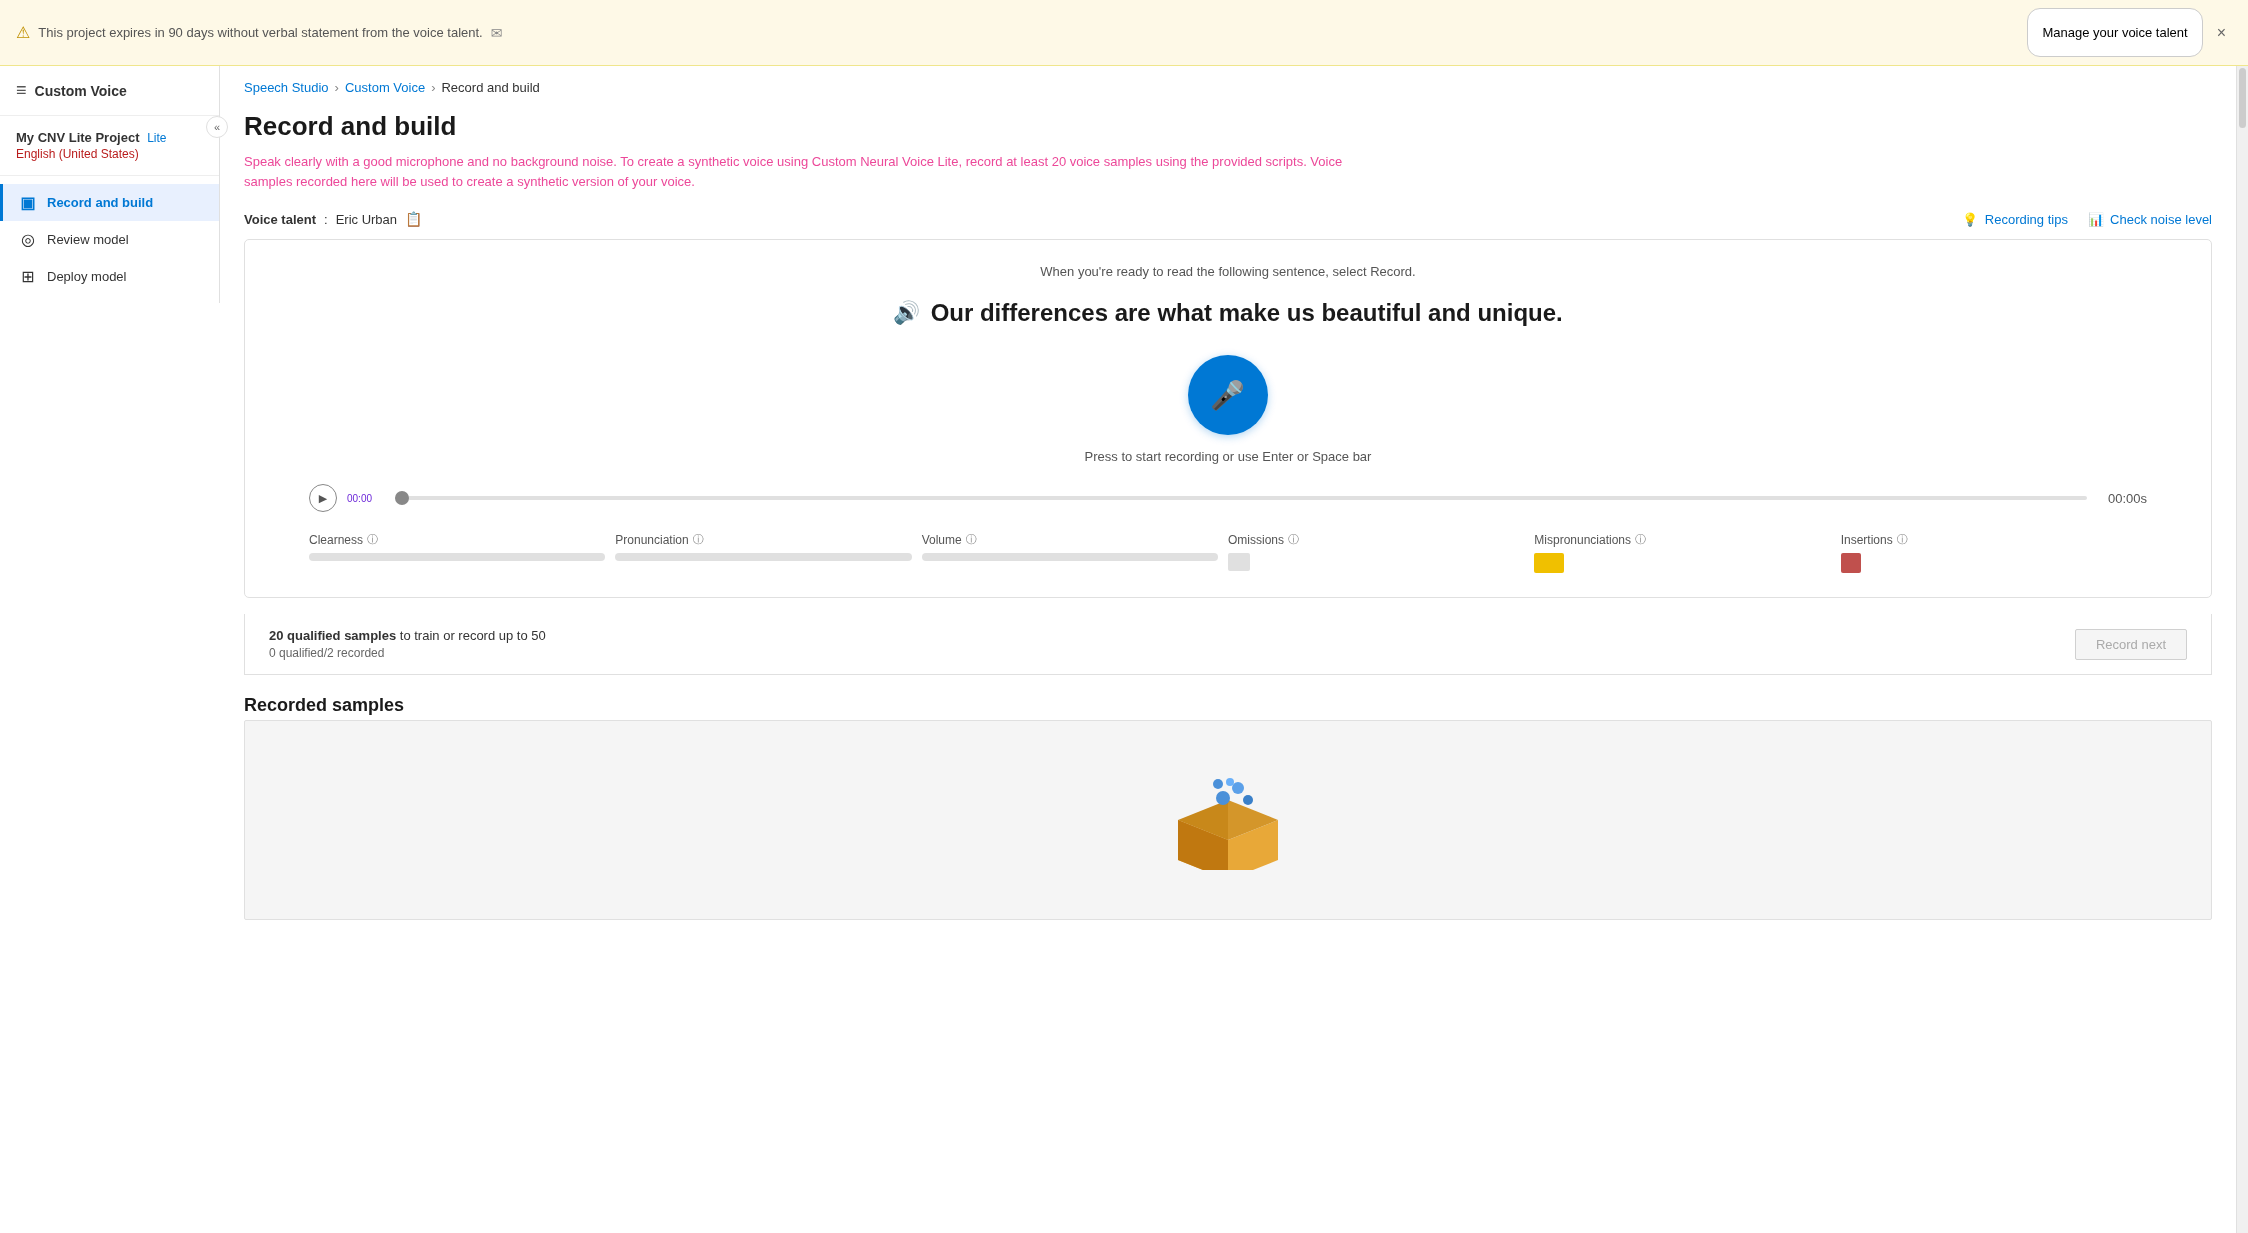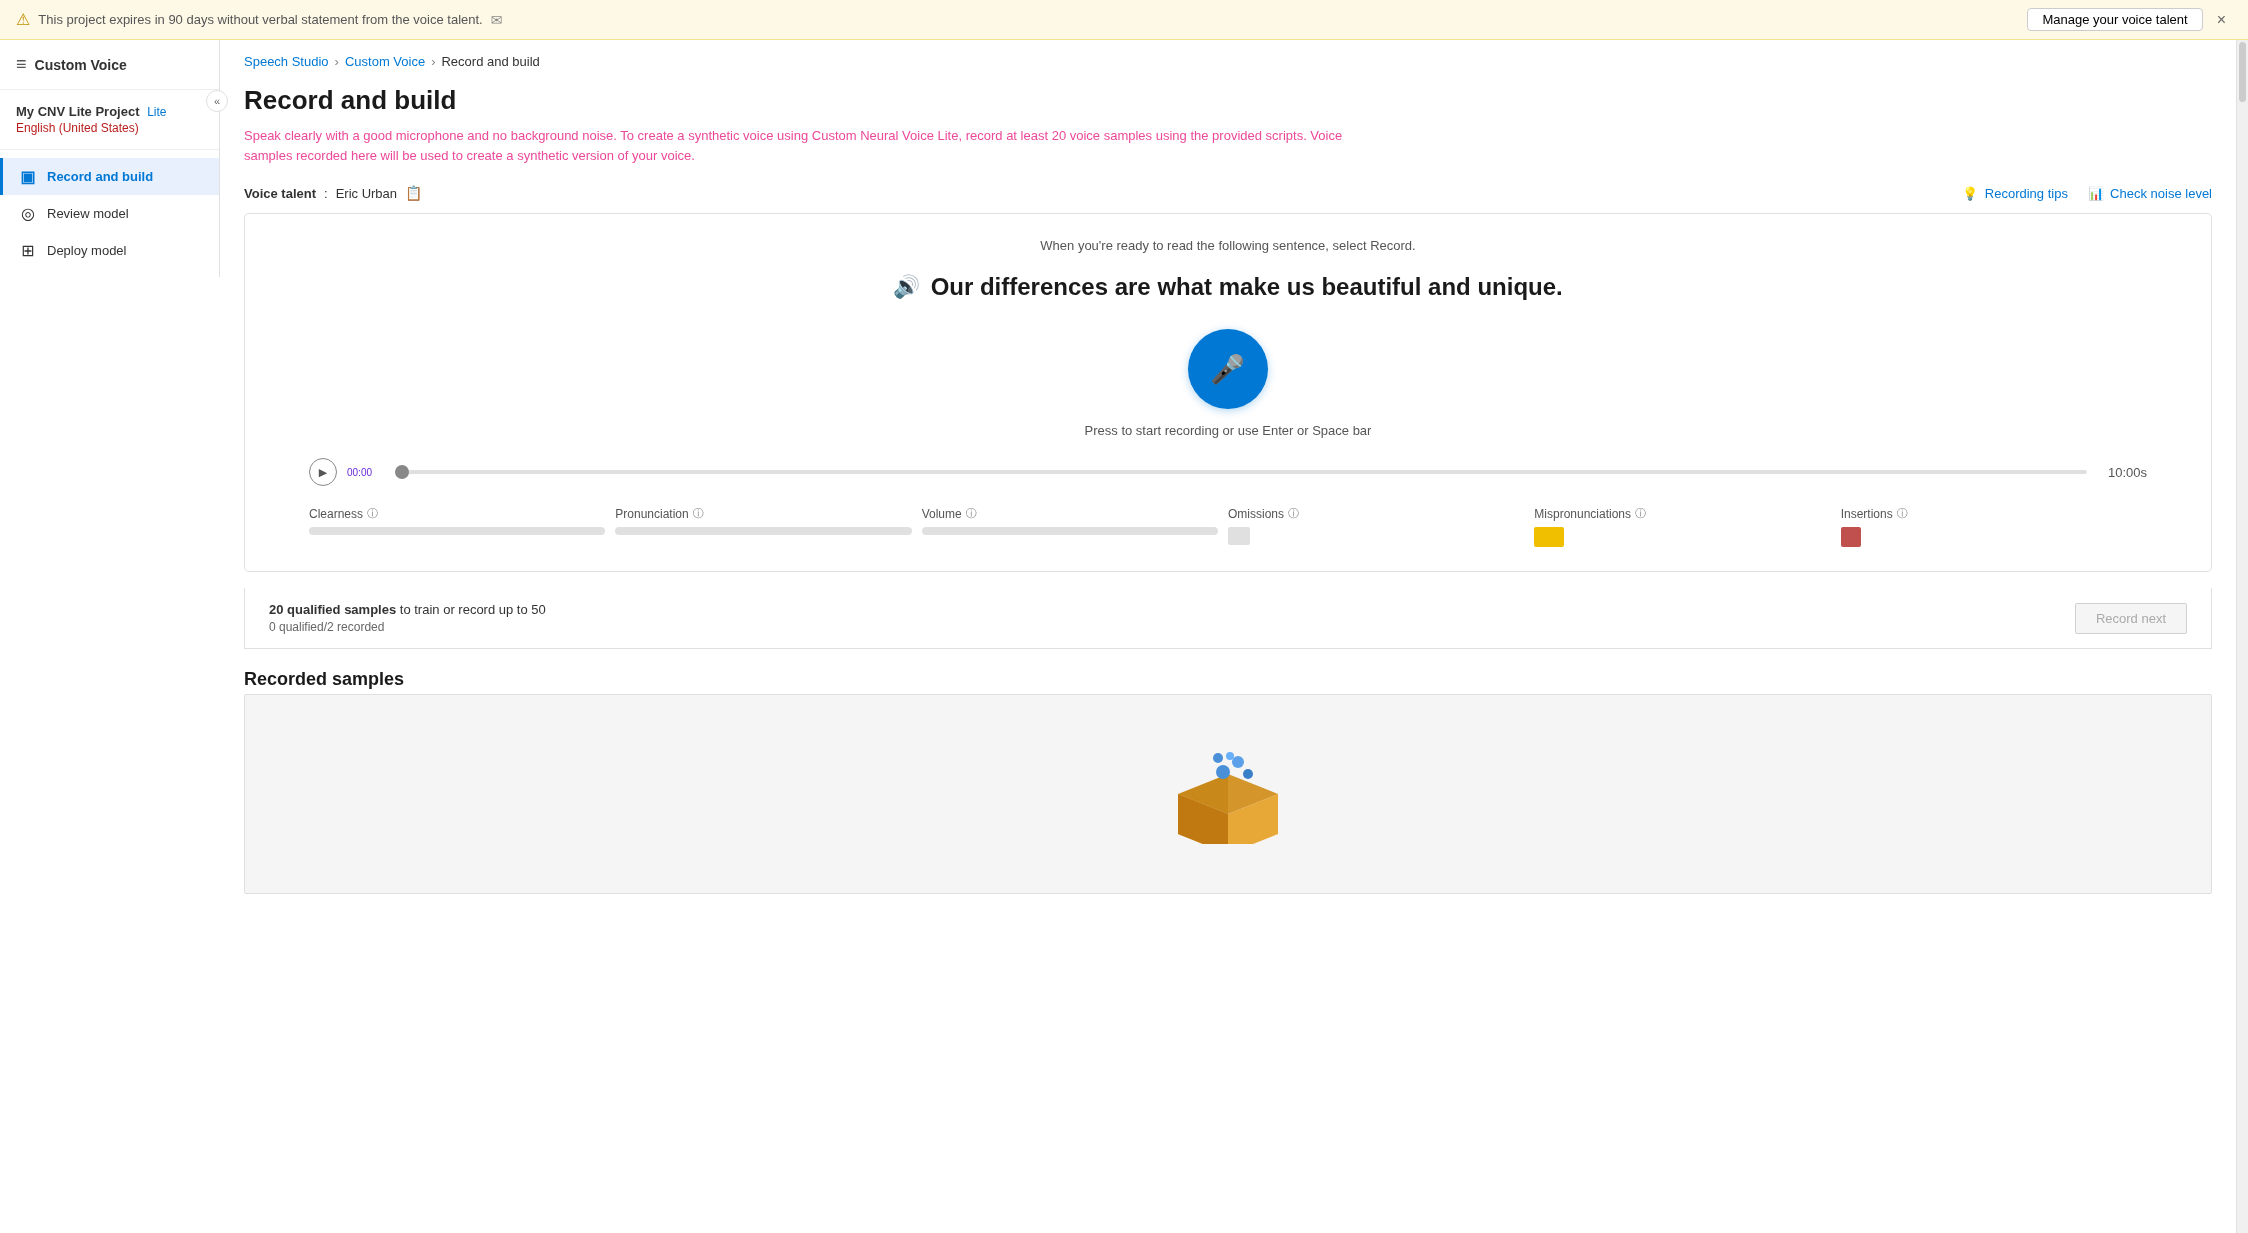--- a/index.html
+++ b/index.html
@@ -31,10 +31,10 @@
     .manage-voice-btn {
       border: 1px solid #ccc;
       background: #fff;
-      padding: 3px 14px;
-      font-size: 13px;
-      cursor: pointer;
-      border-radius: 4px;
+      padding: 16px 14px;
+      font-size: 13px;
+      cursor: pointer;
+      border-radius: 13px;
     }
     .close-btn {
       background: none;

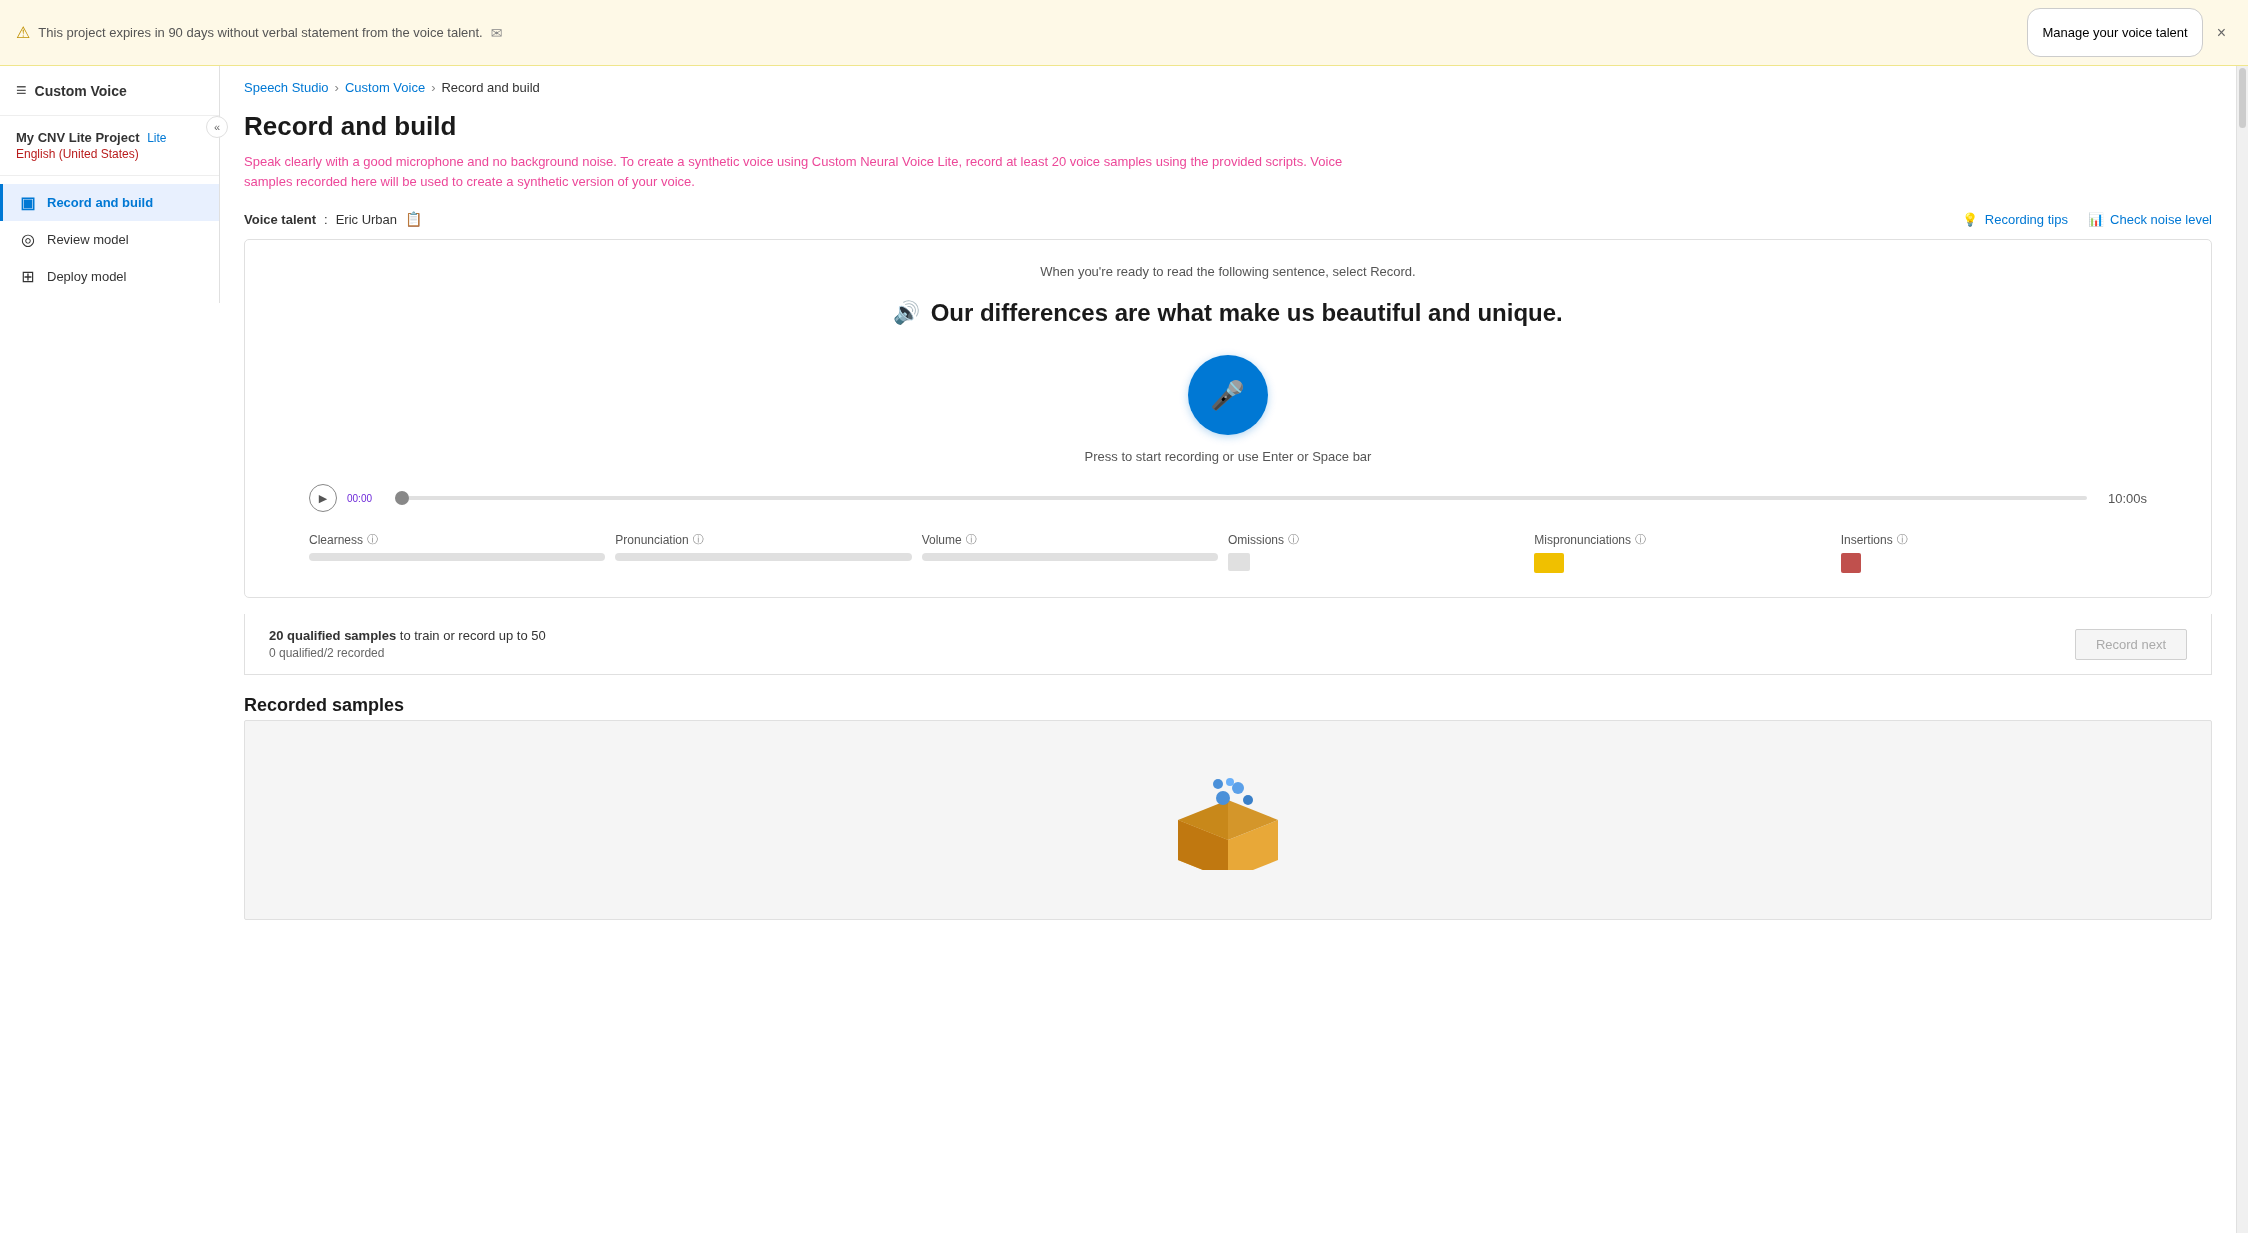--- a/index.html
+++ b/index.html
@@ -529,7 +529,7 @@
         <div class="progress-track">
           <div class="progress-thumb"></div>
         </div>
-        <span class="time-end">10:00s</span>
+        <span class="time-end">00:00s</span>
       </div>
 
       <div class="metrics-row">

